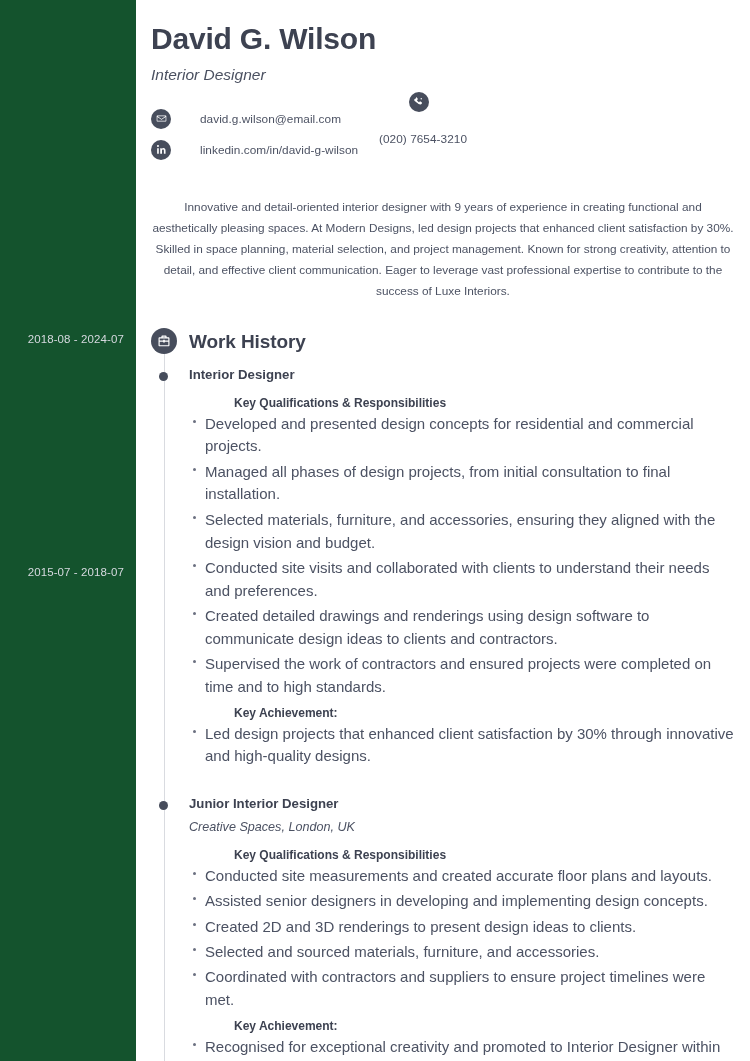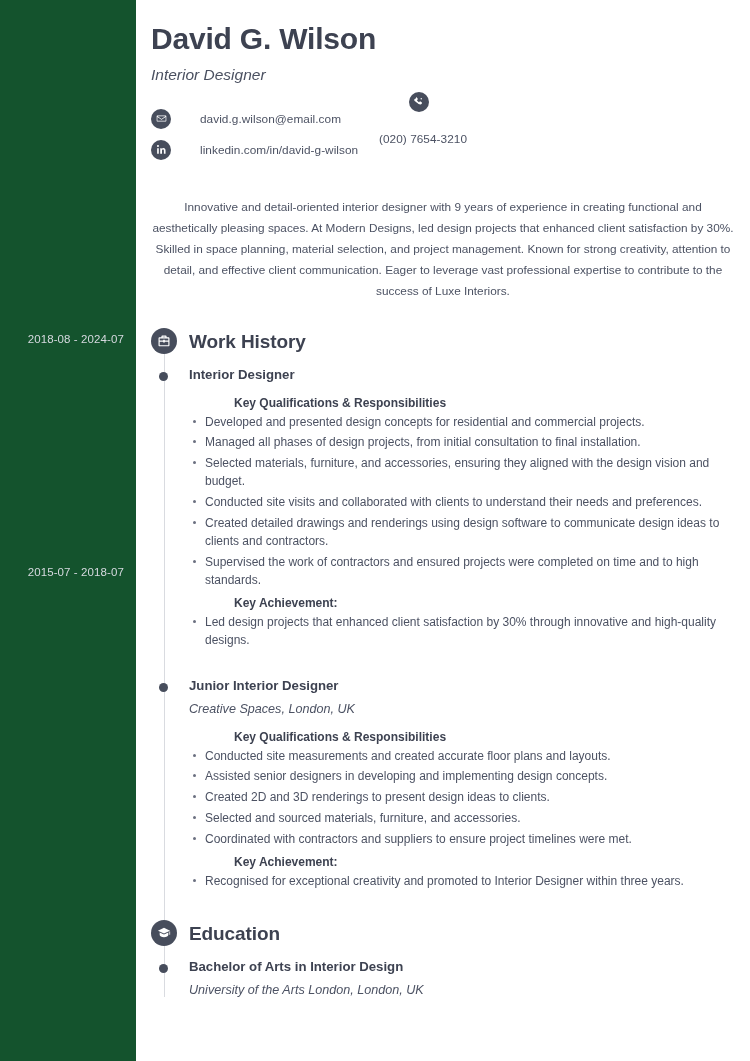--- a/index.html
+++ b/index.html
@@ -76,7 +76,7 @@
   .e-sub { font-size:12px; font-weight:bold; color:#3d4251; margin-top:14px;padding-left:45px; }
   ul.blist { list-style:none; margin-top:3px; }
   ul.blist li {
-    position:relative; padding-left:16px; font-size:12px; line-height:1.52;
+    position:relative; padding-left:16px; font-size:15px; line-height:1.52;
     color:#4c5263; margin-top:2.5px;
   }
   ul.blist li:before {

